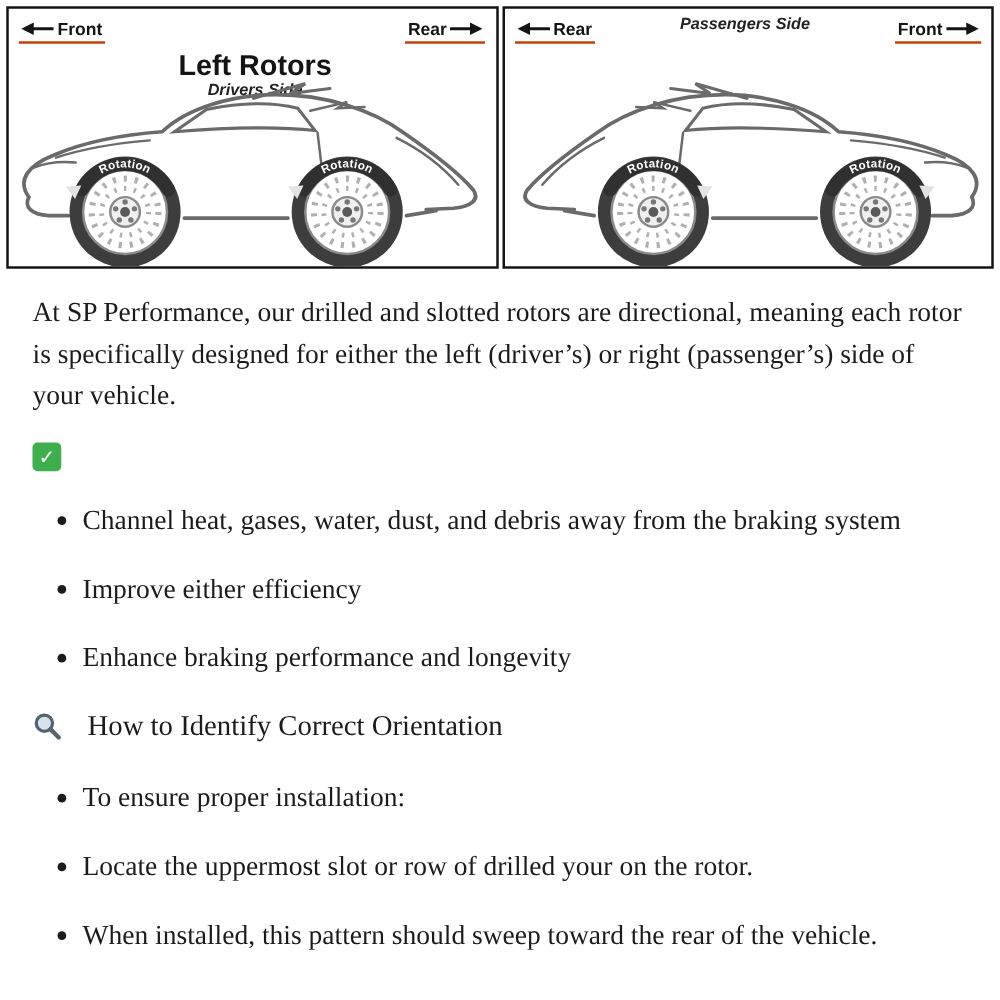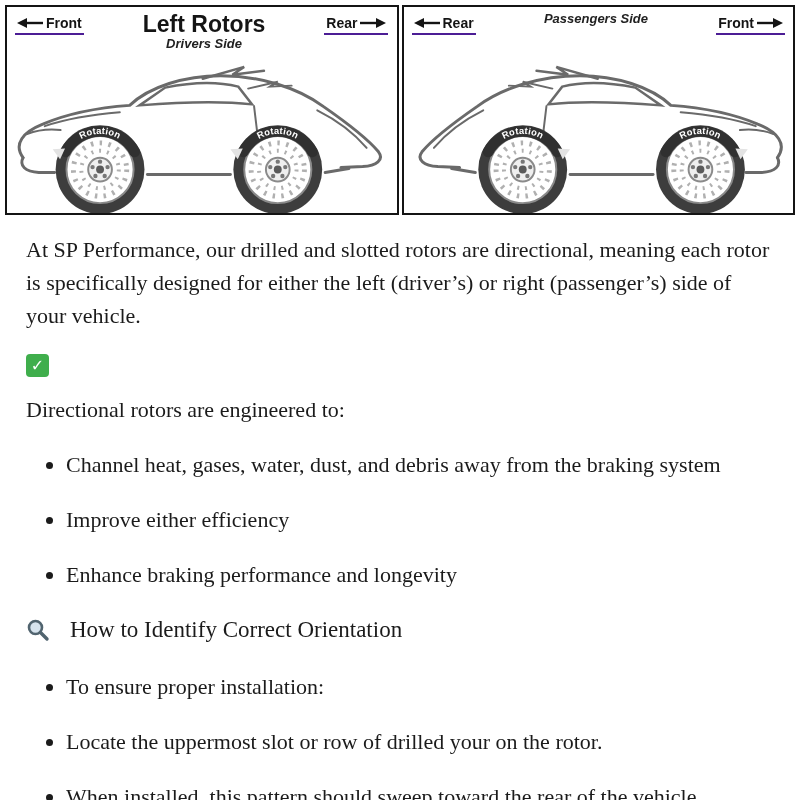--- a/index.html
+++ b/index.html
@@ -24,7 +24,7 @@
     display:flex; align-items:center; gap:3px;
     font-family:"Liberation Sans", sans-serif;
     font-weight:bold; font-size:14px; color:#141414;
-    border-bottom:2px solid #4c1d95; padding:0 2px 2px 2px; margin-top:3px;
+    border-bottom:2px solid #c2410c; padding:0 2px 2px 2px; margin-top:3px;
   }
   .titlebox { text-align:center; font-family:"Liberation Sans", sans-serif; line-height:1.1; }
   .panel-title { font-weight:bold; font-size:23px; color:#141414; }

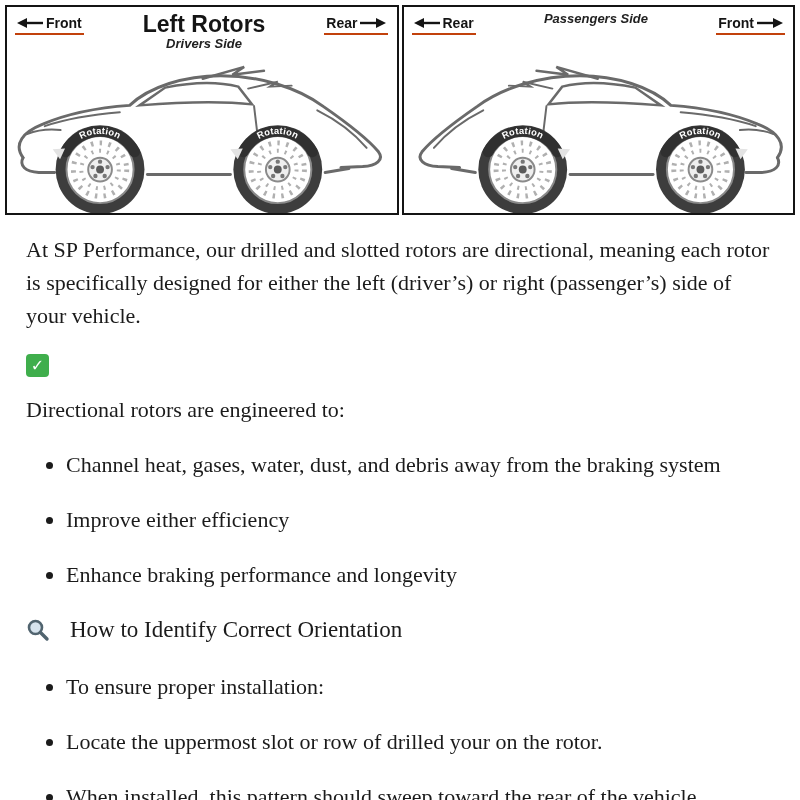--- a/index.html
+++ b/index.html
@@ -27,7 +27,7 @@
     border-bottom:2px solid #c2410c; padding:0 2px 2px 2px; margin-top:3px;
   }
   .titlebox { text-align:center; font-family:"Liberation Sans", sans-serif; line-height:1.1; }
-  .panel-title { font-weight:bold; font-size:23px; color:#141414; }
+  .panel-title { font-weight:bold; font-size:23px; color:#141414;margin-top:28px; }
   .panel-subtitle { font-weight:bold; font-style:italic; font-size:13px; color:#222; }
   .car-svg { position:absolute; left:0; right:0; bottom:0; width:100%; height:156px; display:block; }
 

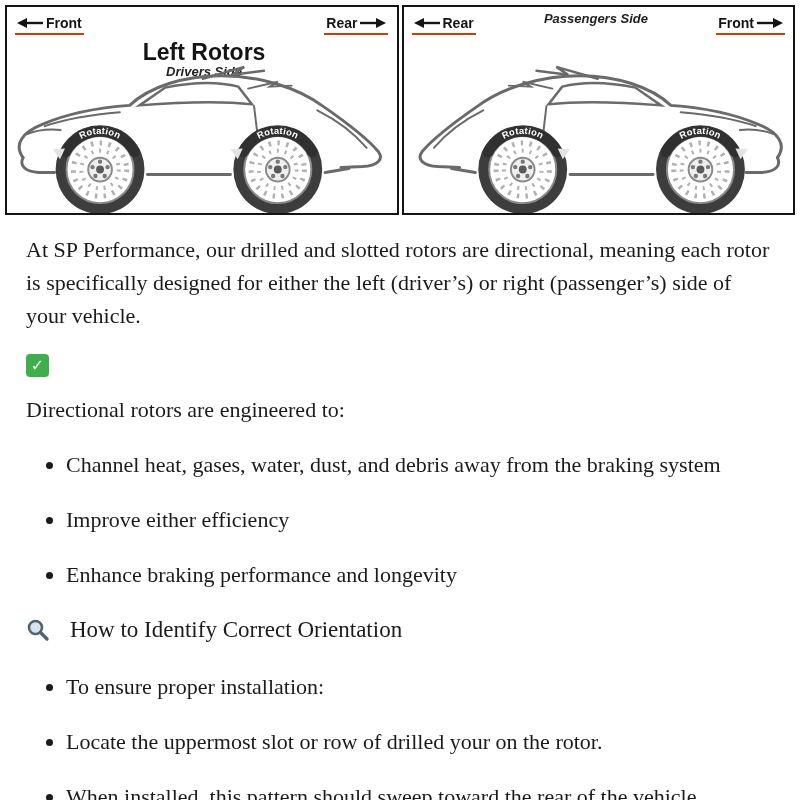--- a/index.html
+++ b/index.html
@@ -227,7 +227,6 @@
     <span class="check-icon">✓</span>
   </h2>
 
-  <p class="lead">Directional rotors are engineered to:</p>
 
   <ul class="bullets">
     <li>Channel heat, gases, water, dust, and debris away from the braking system</li>

